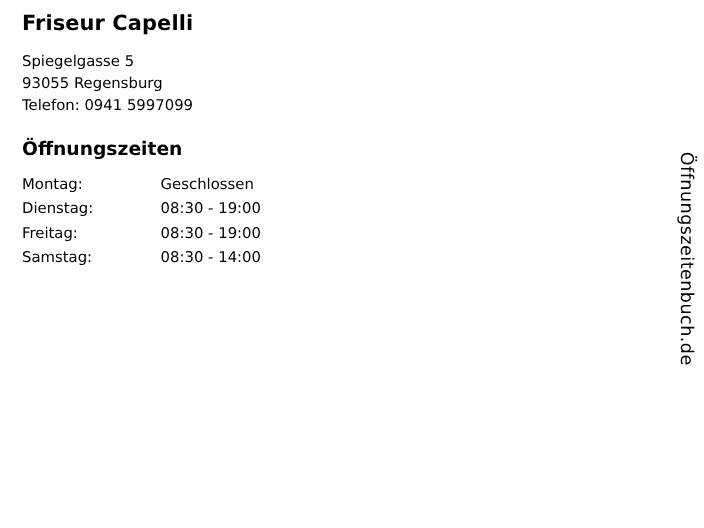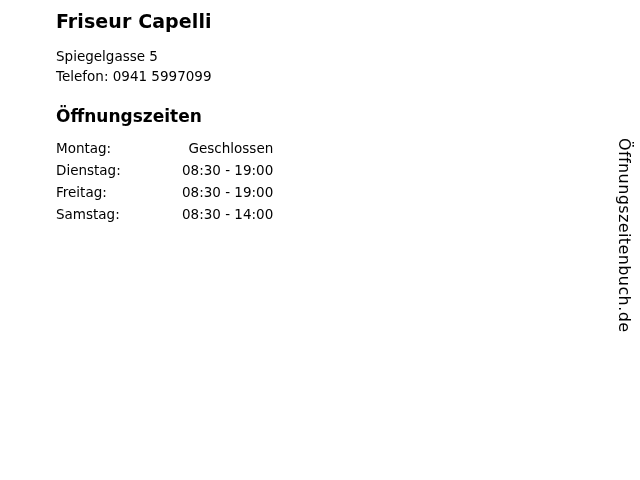--- a/index.html
+++ b/index.html
@@ -20,7 +20,6 @@
     left: 20px;
     top: 10px;
     width: 580px;
-    margin-left: 36px;
   }
   .business-name {
     font-size: 19px;

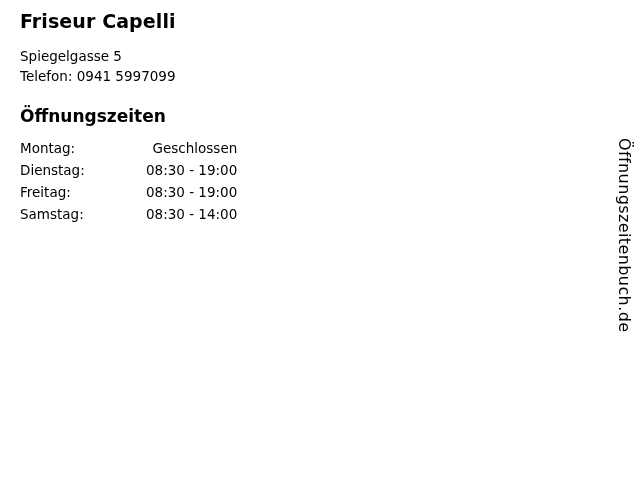--- a/index.html
+++ b/index.html
@@ -73,6 +73,7 @@
 <div class="page">
   <h1 class="business-name">Friseur Capelli</h1>
   <p class="address-line">Spiegelgasse 5</p>
+  <p class="address-line">93055 Regensburg</p>
   <p class="address-line">Telefon: 0941 5997099</p>
 
   <h2 class="section-title">Öffnungszeiten</h2>

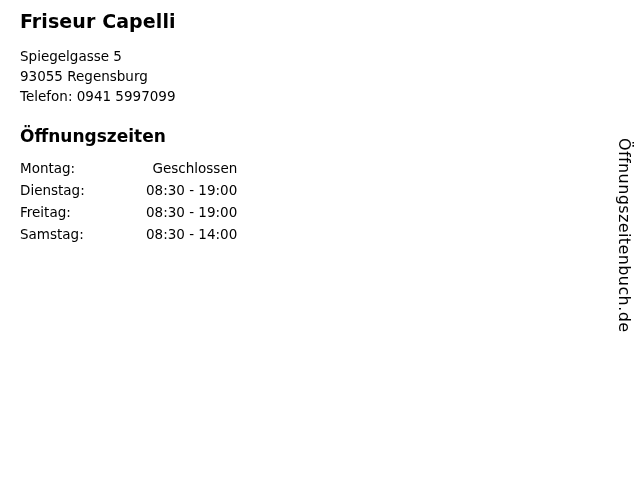--- a/index.html
+++ b/index.html
@@ -53,7 +53,6 @@
   }
   table.hours td.time {
     white-space: nowrap;
-    text-align: right;
   }
   .watermark {
     position: absolute;

